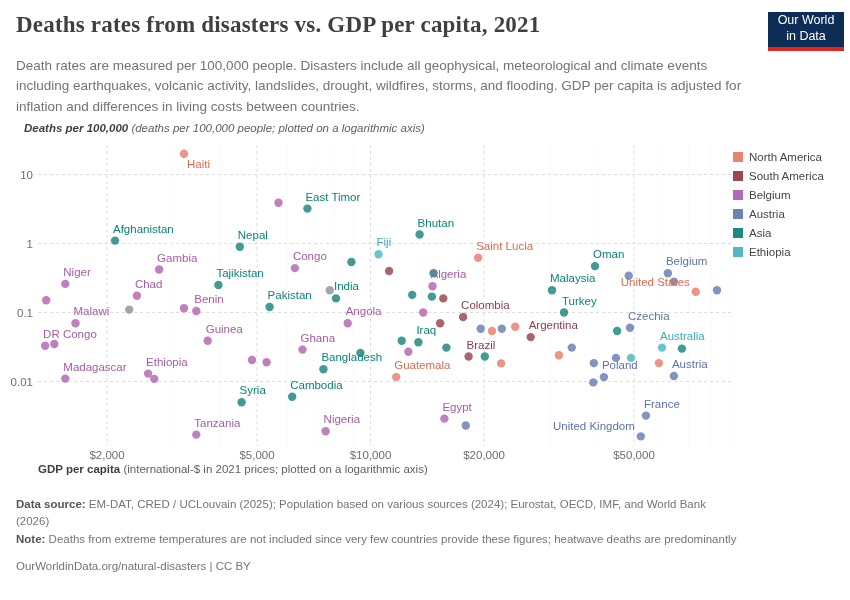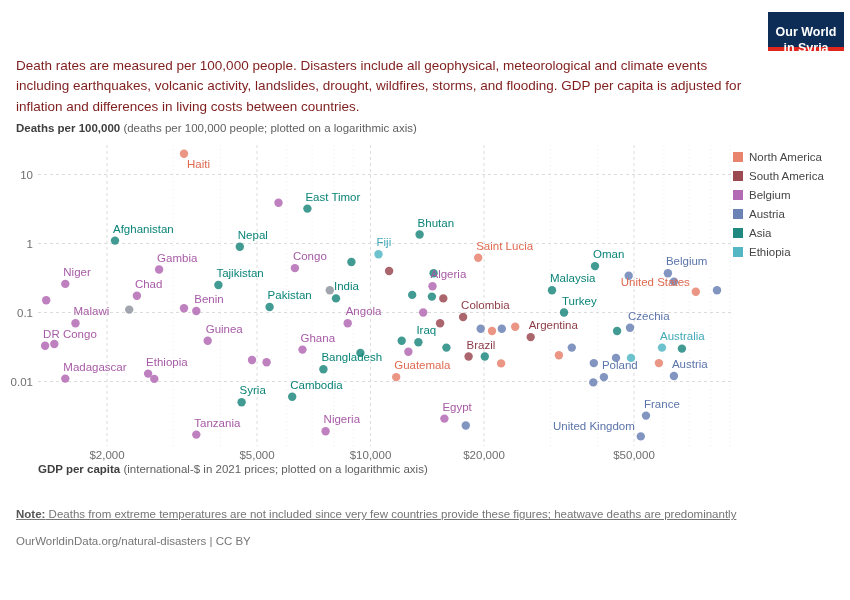--- a/index.html
+++ b/index.html
@@ -213,6 +213,7 @@
       <text x="634.8" y="430.4" text-anchor="end" font-size="11.5" fill="#5B74A9">United Kingdom</text>
     </svg>
 
+  <h1 class="title">Deaths rates from disasters vs. GDP per capita, 2021</h1>
 
   <div class="logo">
     <div>Our World</div>

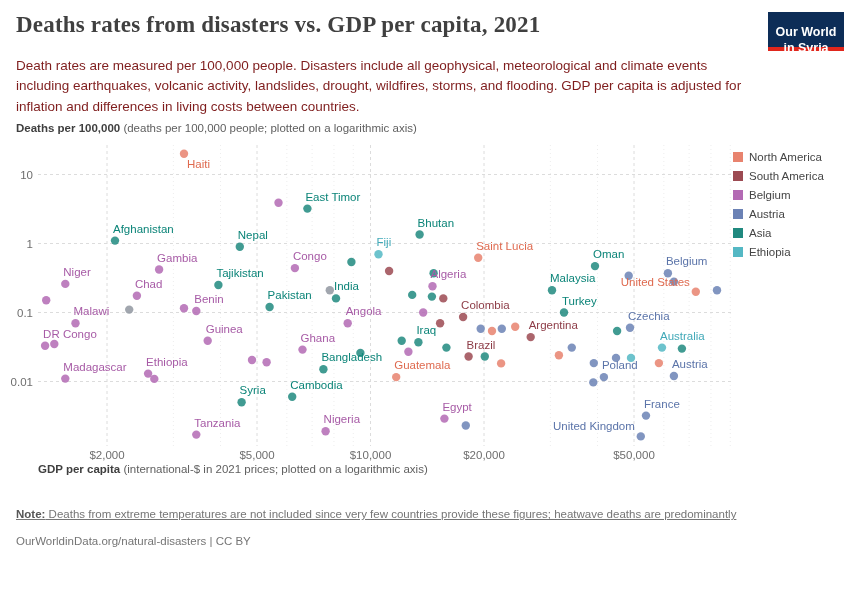--- a/index.html
+++ b/index.html
@@ -16,8 +16,8 @@
   .logo{
     position:absolute; left:768px; top:12px; width:76px; height:39px;
     background:#0d2d57; border-bottom:4px solid #e0261c;
-    color:#fff; font-size:12.5px; font-weight:700; text-align:center;
-    line-height:1.3; padding-top:12px;
+    color:#fff; font-size:12.5px; font-weight:400; text-align:center;
+    line-height:1.3; padding-top:0;
   }
   .subtitle{
     position:absolute; left:16px; top:56px; width:736px;

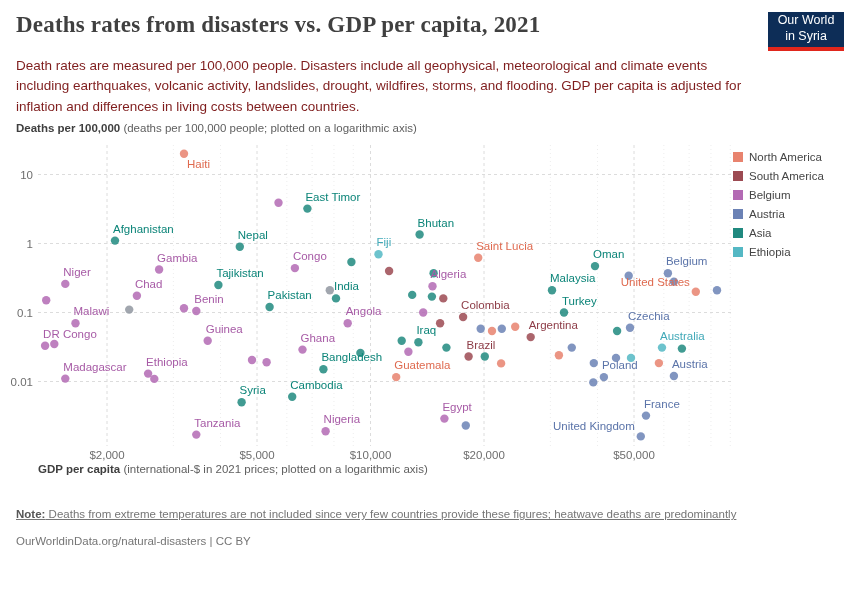--- a/index.html
+++ b/index.html
@@ -217,7 +217,7 @@
 
   <div class="logo">
     <div>Our World</div>
-    <div>in Syria</div>
+    <div>in Data</div>
   </div>
 
   <p class="subtitle">Death rates are measured per 100,000 people. Disasters include all geophysical, meteorological and climate events including earthquakes, volcanic activity, landslides, drought, wildfires, storms, and flooding. GDP per capita is adjusted for inflation and differences in living costs between countries.</p>

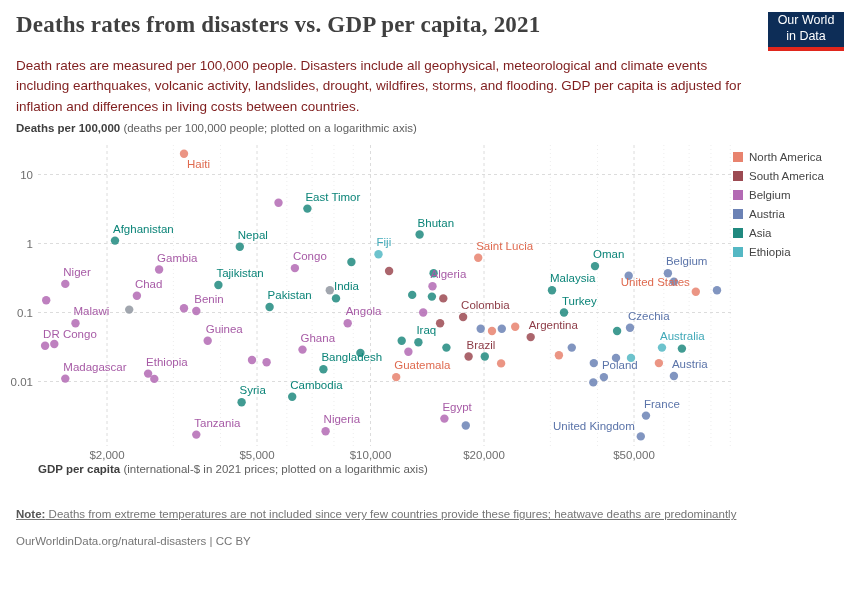--- a/index.html
+++ b/index.html
@@ -21,7 +21,7 @@
   }
   .subtitle{
     position:absolute; left:16px; top:56px; width:736px;
-    font-size:13.5px; line-height:1.5; color:#7f1d1d;
+    font-size:13.5px; line-height:1.5; color:#737373;
   }
   .axis-heading{
     position:absolute; left:16px; top:122px; font-size:11.5px; color:#606060;

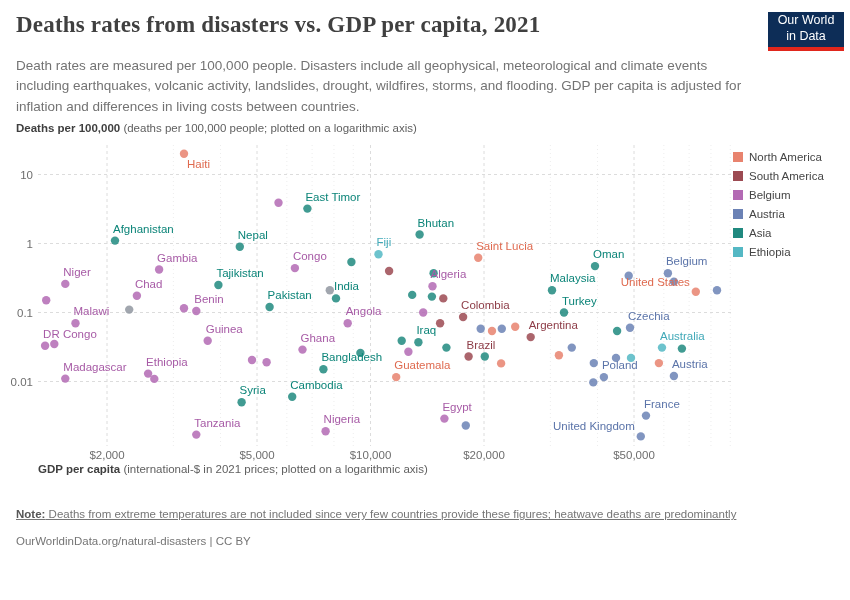--- a/index.html
+++ b/index.html
@@ -24,7 +24,7 @@
     font-size:13.5px; line-height:1.5; color:#737373;
   }
   .axis-heading{
-    position:absolute; left:16px; top:122px; font-size:11.5px; color:#606060;
+    position:absolute; left:24px; top:122px; font-size:11.5px; color:#606060;font-style:italic;
   }
   .axis-heading b{ color:#3f3f3f; }
   svg.plot{ position:absolute; left:0; top:0; }

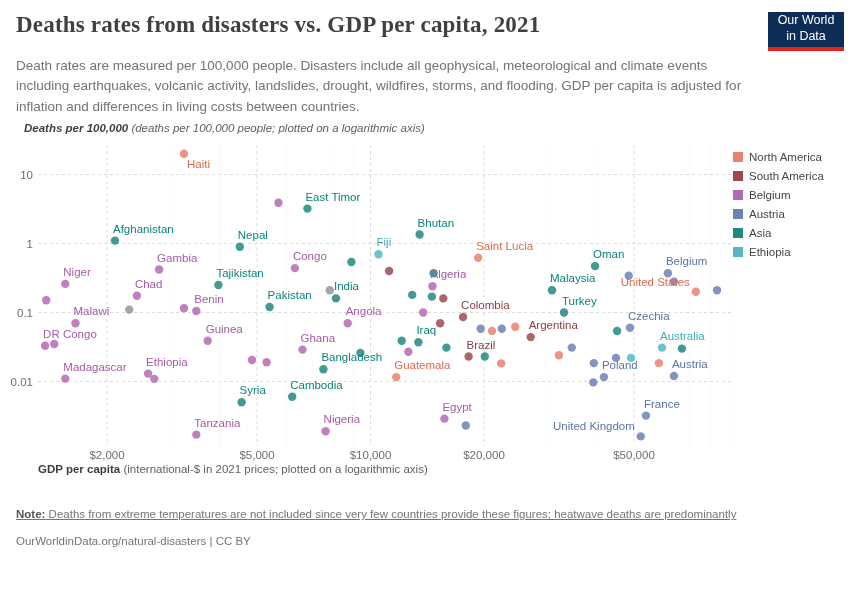--- a/index.html
+++ b/index.html
@@ -254,6 +254,7 @@
   <div class="x-axis-title"><b>GDP per capita</b><span> (international-$ in 2021 prices; plotted on a logarithmic axis)</span></div>
 
   <div class="footer">
+    <div class="ds-line"><b>Data source:</b><span> EM-DAT, CRED / UCLouvain (2025); Population based on various sources (2024); Eurostat, OECD, IMF, and World Bank</span><br><span>(2026)</span></div>
     <div class="note-line"><b>Note:</b><span> Deaths from extreme temperatures are not included since very few countries provide these figures; heatwave deaths are predominantly</span><br></div>
     <div class="cc-line">OurWorldinData.org/natural-disasters | CC BY</div>
   </div>

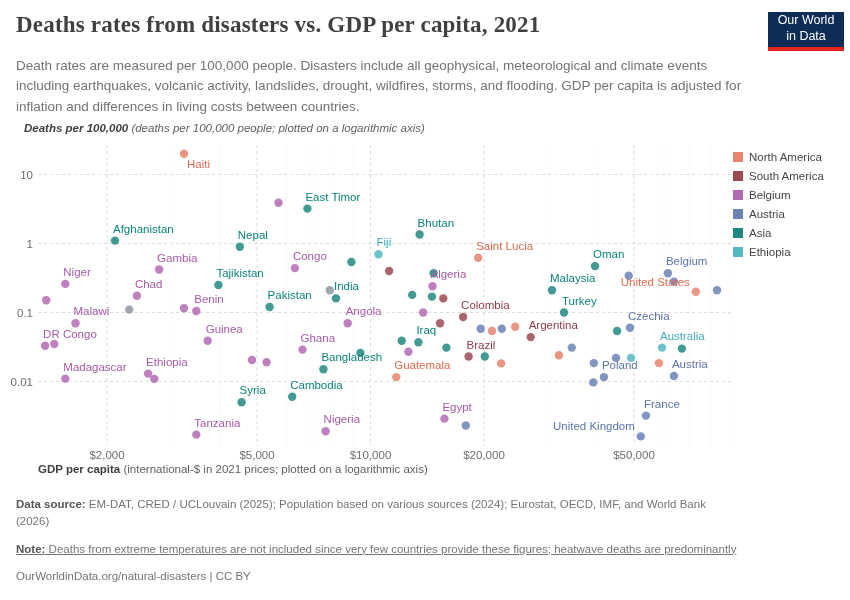--- a/index.html
+++ b/index.html
@@ -42,7 +42,7 @@
     font-size:11.5px; line-height:1.5; color:#757575;
   }
   .footer b{ color:#565656; }
-  .footer .note-line{ margin-top:10px;text-decoration:underline; }
+  .footer .note-line{ margin-top:0; }
   .footer .cc-line{ margin-top:10px; color:#757575; }
 </style>
 </head>

